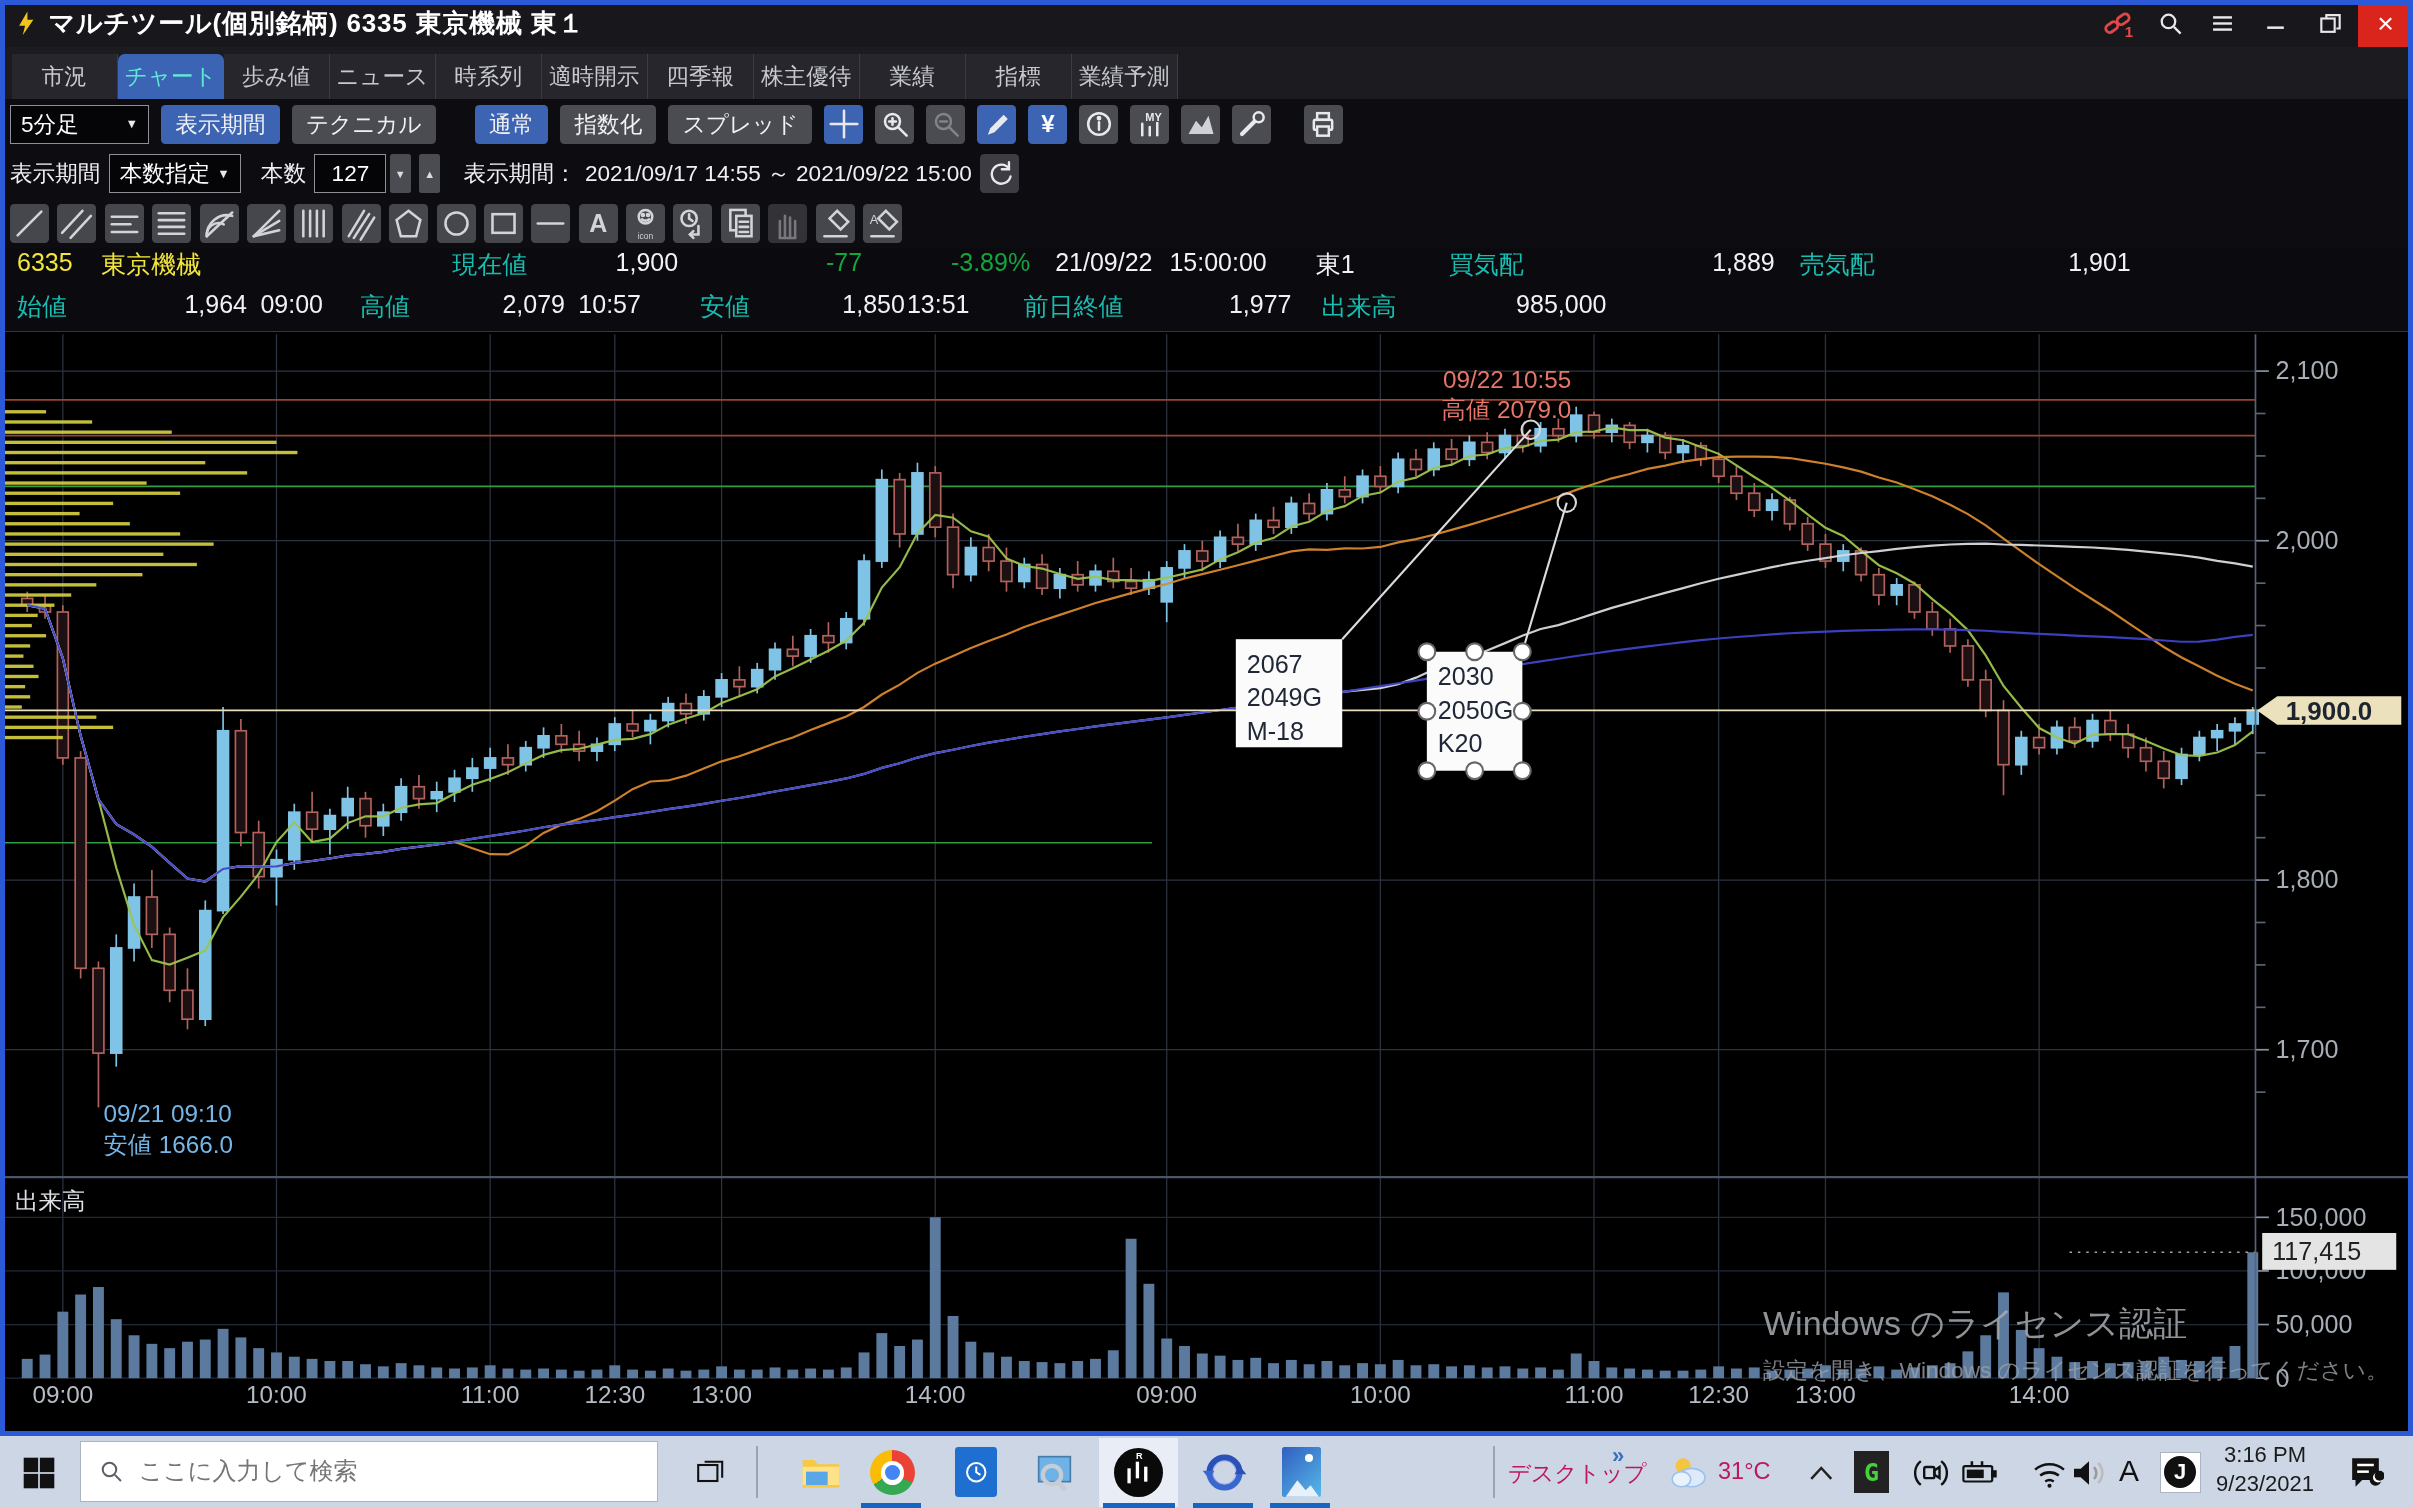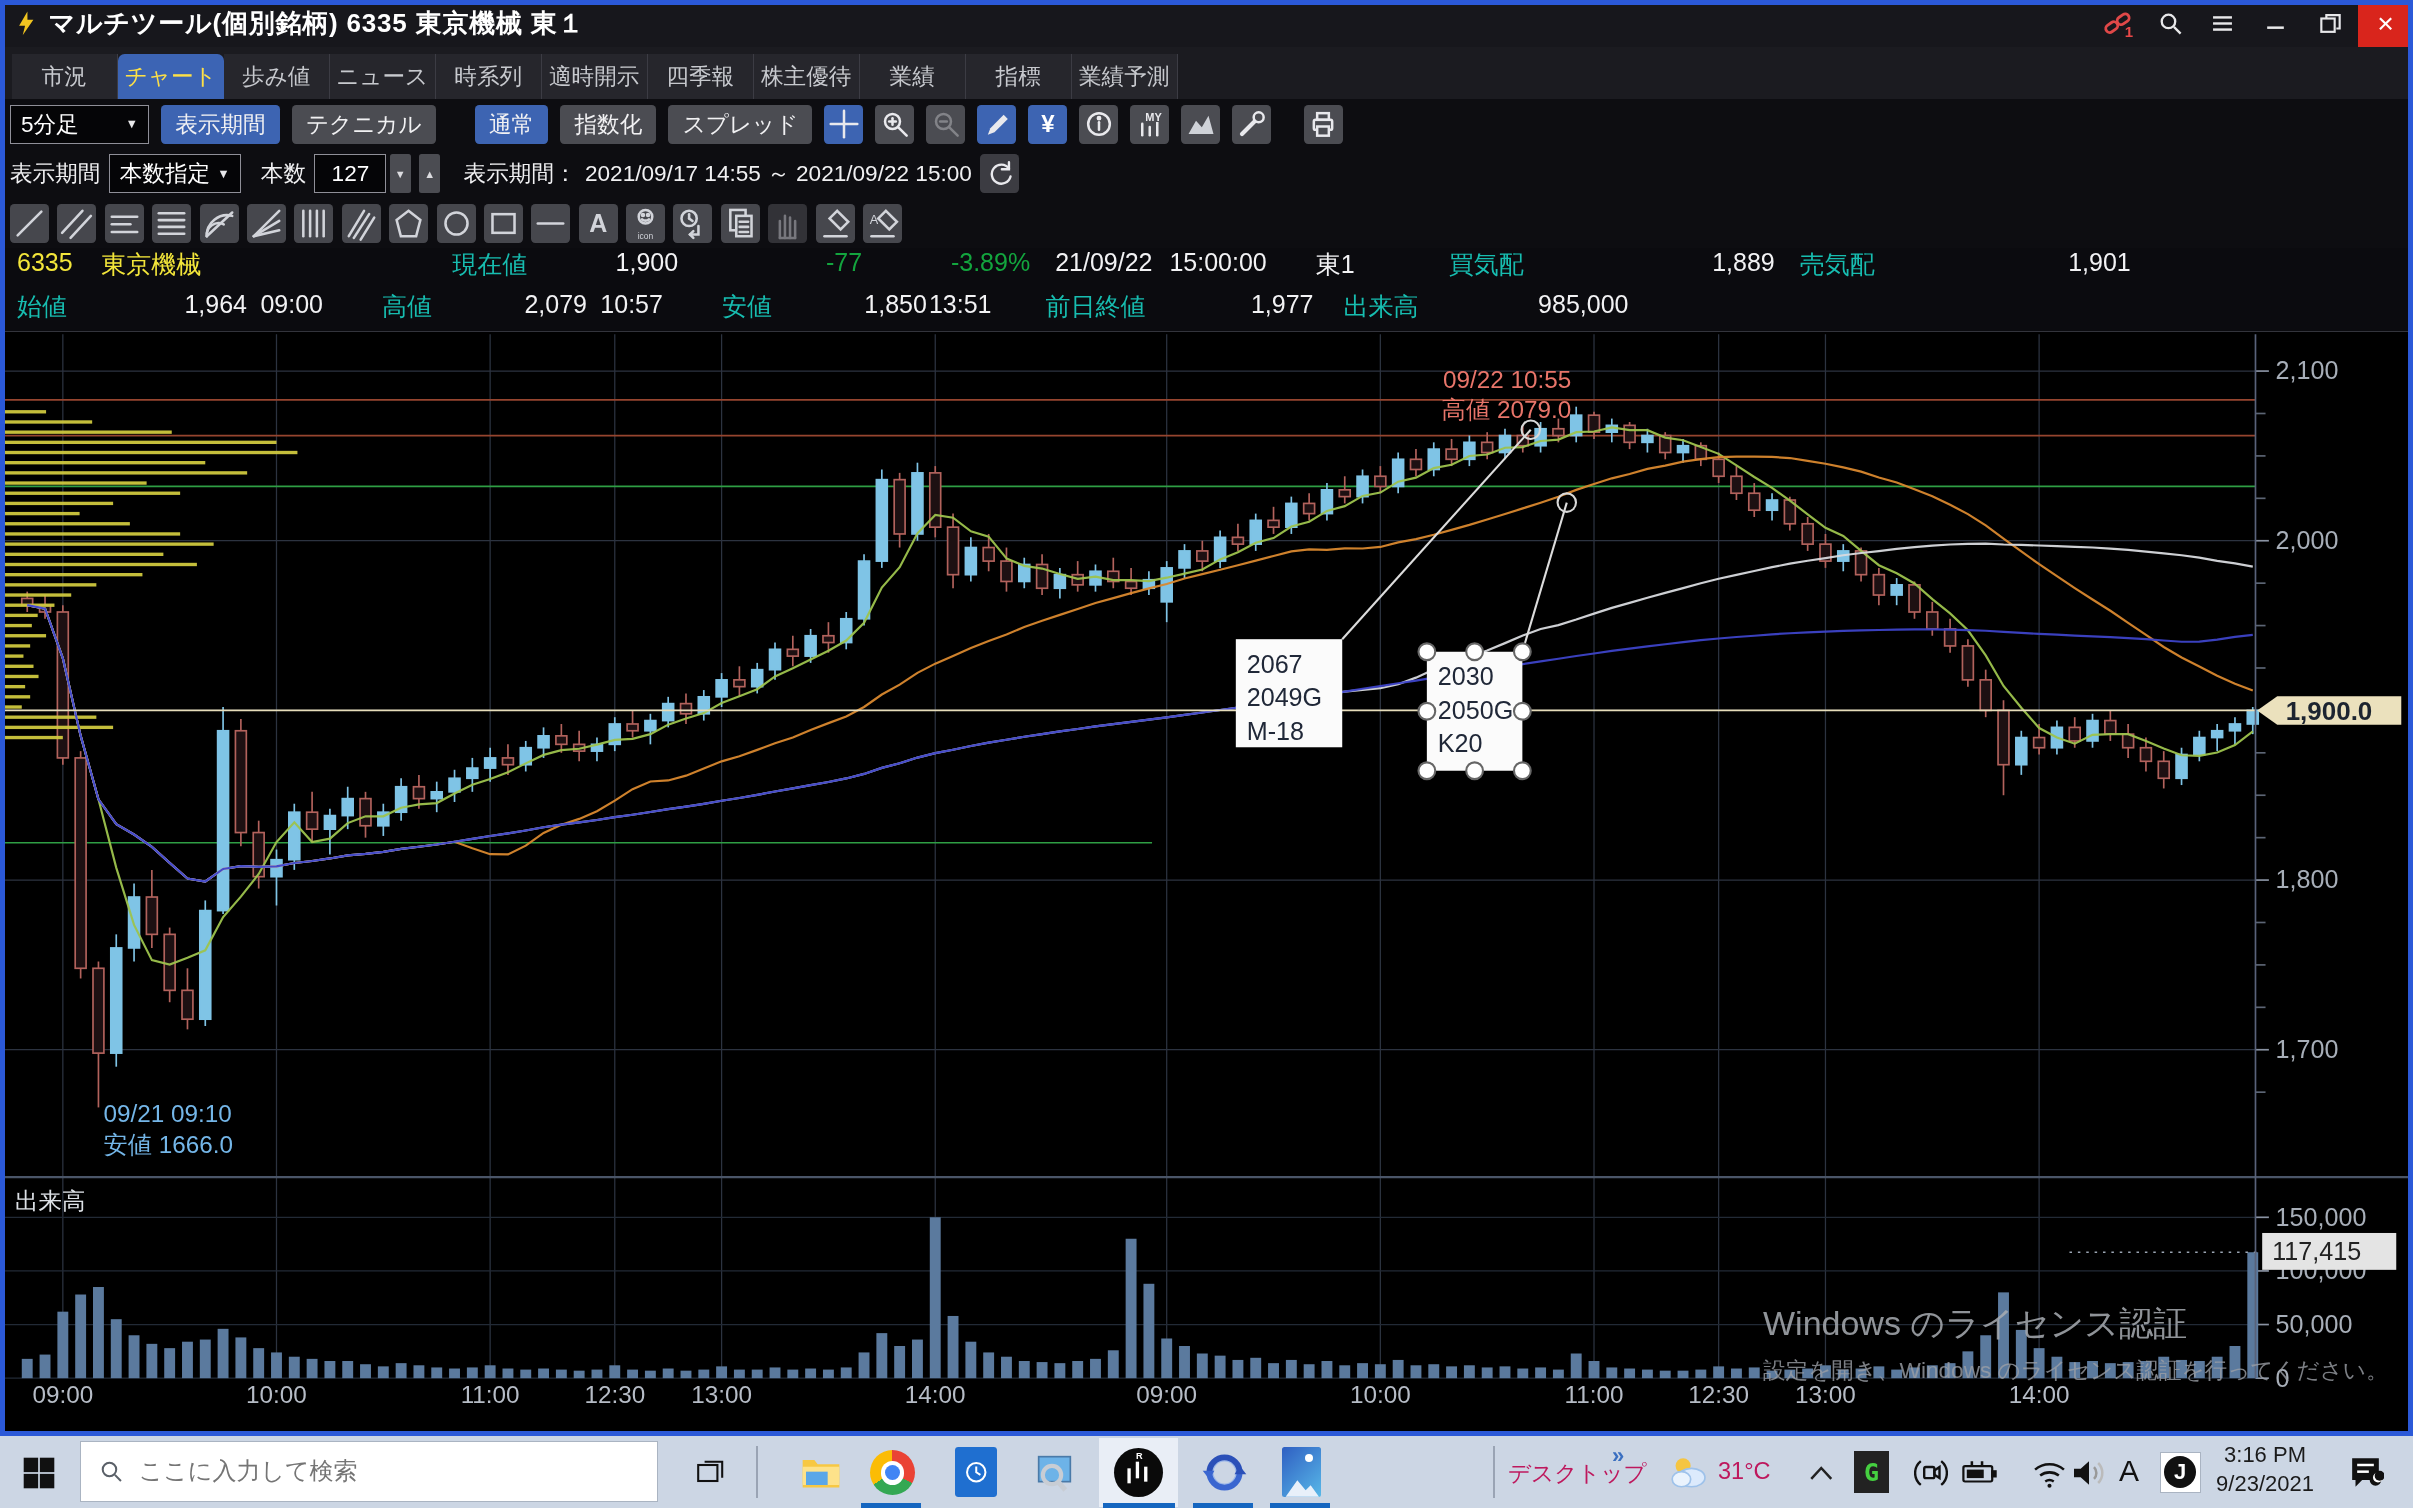--- a/index.html
+++ b/index.html
@@ -16,7 +16,7 @@
   
   #tabbar{position:absolute;left:0;top:47px;width:2413px;height:52px;background:#1b1b20;display:flex;align-items:flex-end;padding-left:11.7px;box-sizing:border-box;z-index:6;}
   .tab{width:106px;height:45px;display:flex;align-items:center;justify-content:center;font-size:22.6px;color:#c7c9ce;background:#26262c;border-right:0.8px solid #3c3c44;box-sizing:border-box;}
-  .tab.active{background:#3c64b4;color:#fde047;border-radius:6.7px 6.7px 0 0;border-right:none;}
+  .tab.active{background:#3c64b4;color:#5eead4;border-radius:6.7px 6.7px 0 0;border-right:none;}
   
   .toolrow{position:absolute;left:0;width:2413px;display:flex;align-items:center;padding-left:10px;box-sizing:border-box;background:#0d0d11;z-index:6;}
   #tb1{top:99px;height:50px;gap:12px;}

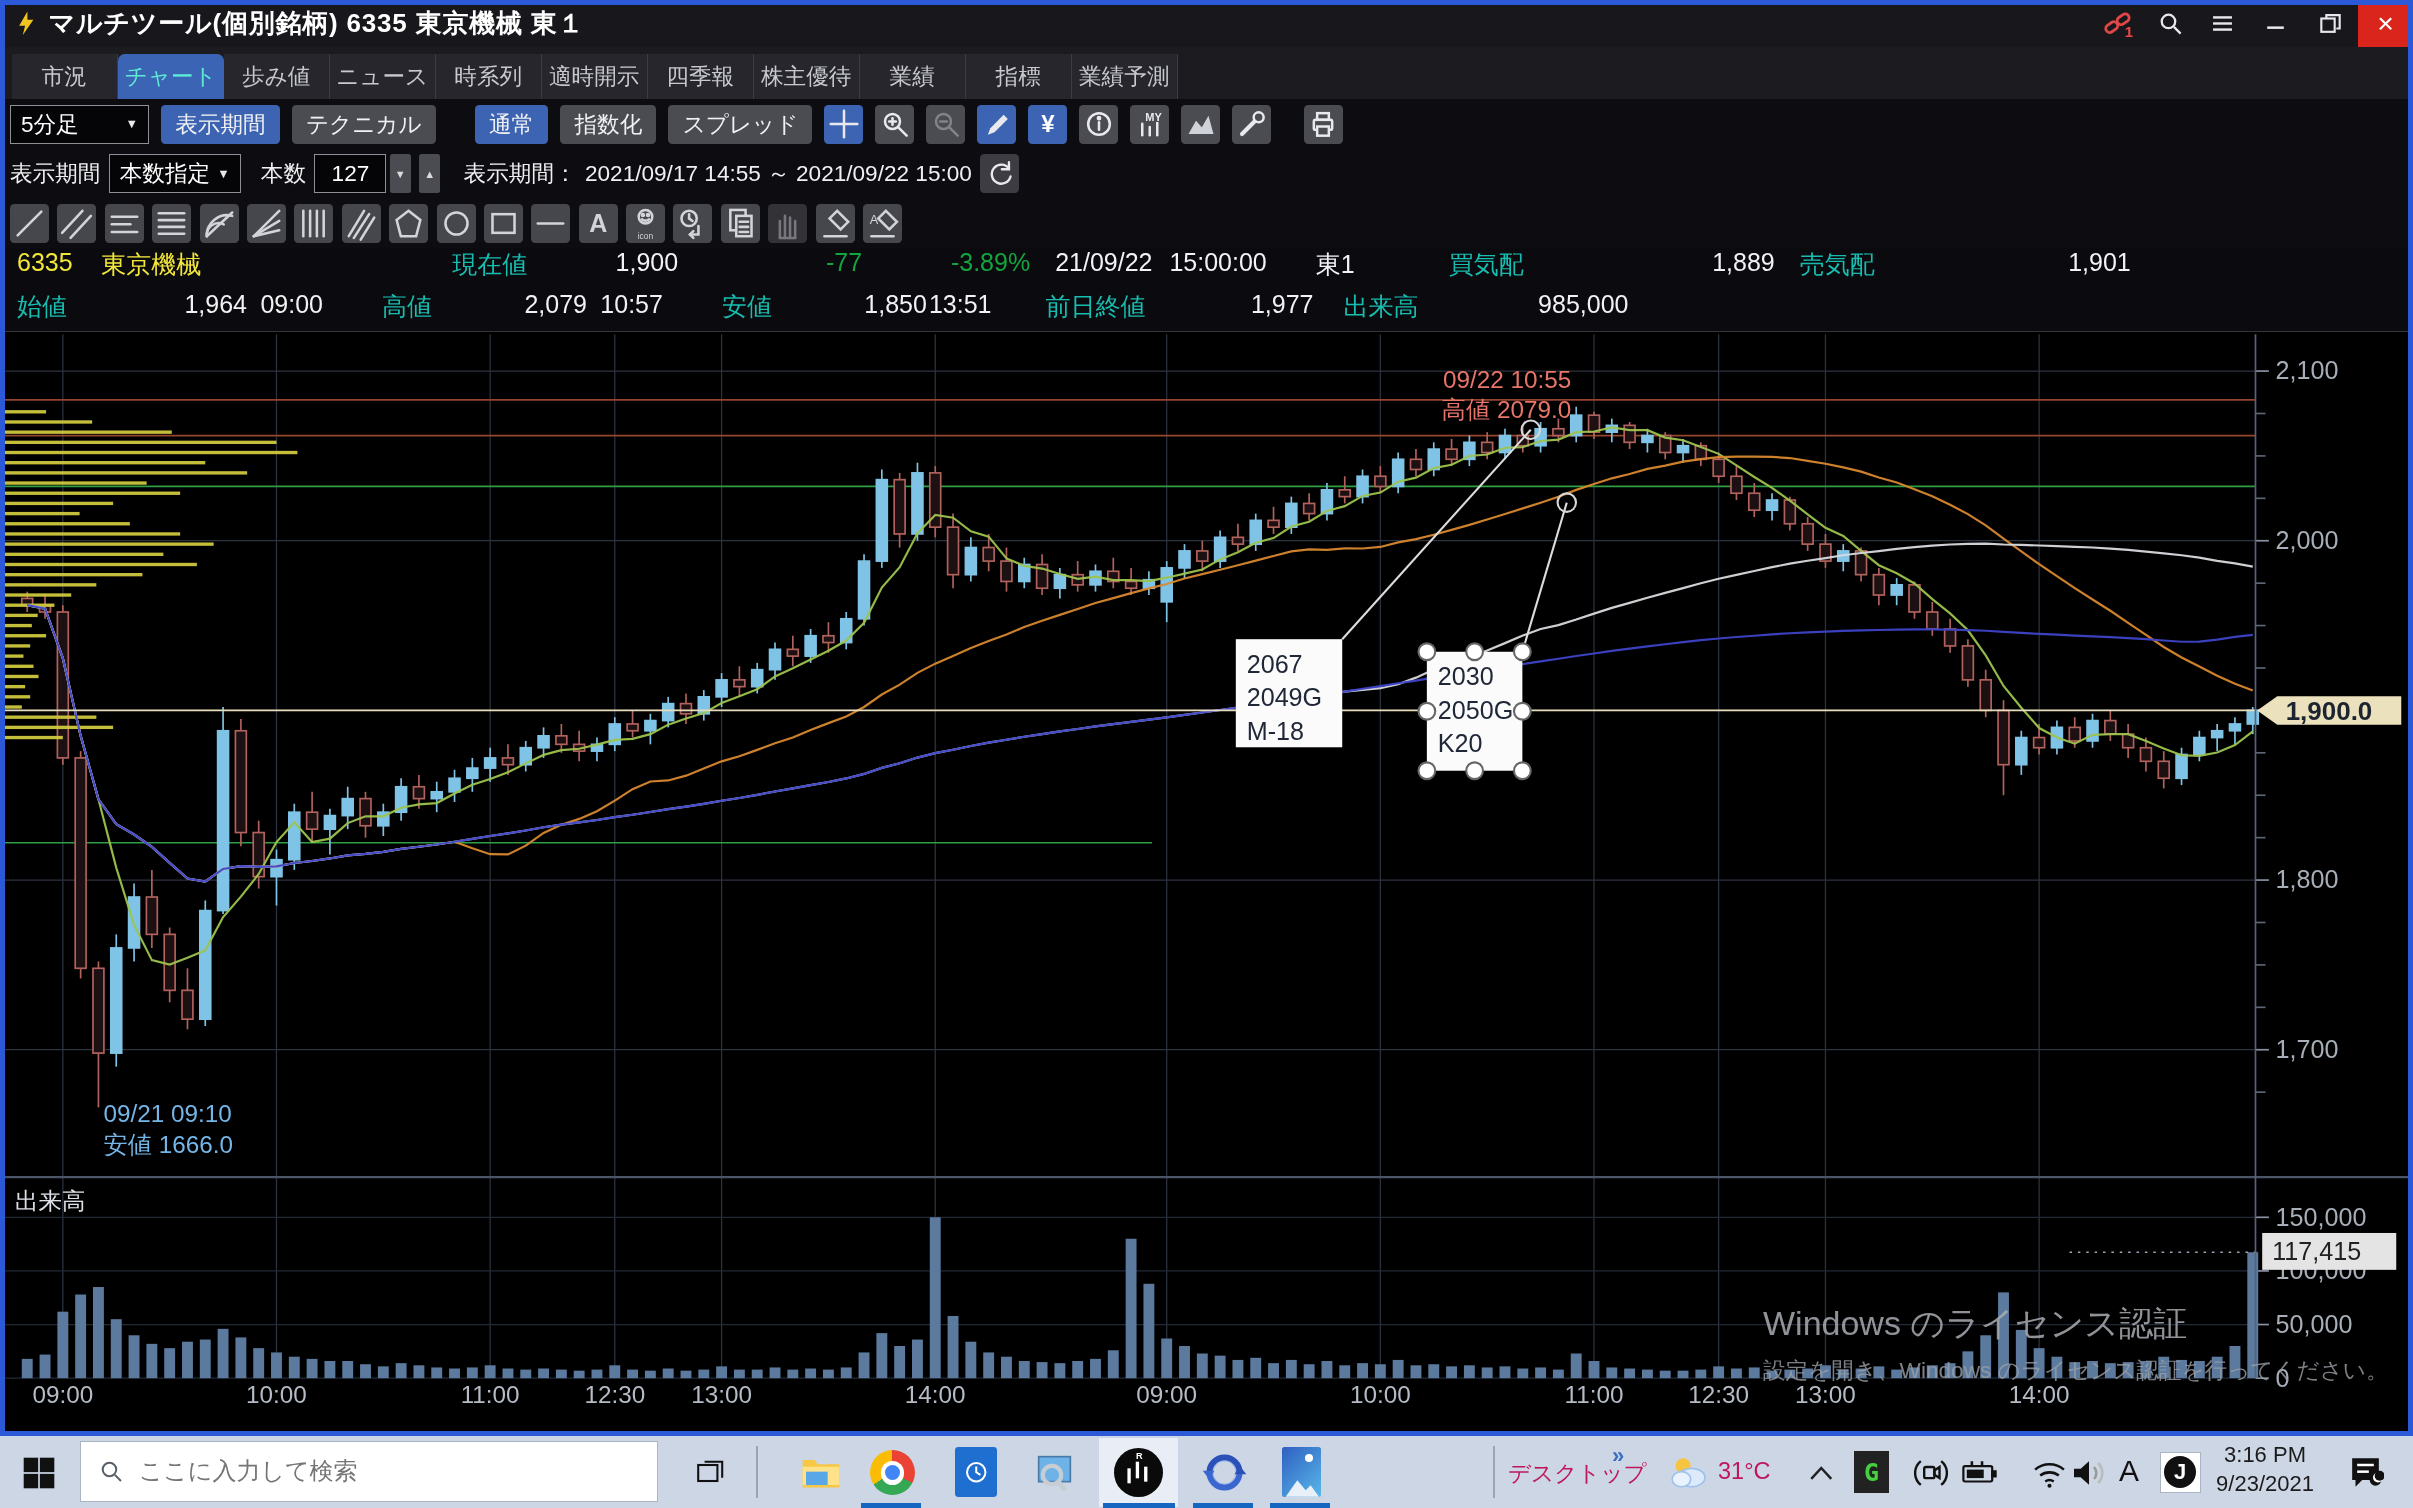--- a/index.html
+++ b/index.html
@@ -369,7 +369,7 @@
   <span class="q c-teal" style="margin-left:17px">始値</span>
   <span class="q c-wht qr" style="width:180px">1,964</span>
   <span class="q c-wht" style="margin-left:13.4px">09:00</span>
-  <span class="q c-teal" style="margin-left:59px">高値</span>
+  <span class="q c-teal" style="margin-left:37px">高値</span>
   <span class="q c-wht qr" style="width:155px">2,079</span>
   <span class="q c-wht" style="margin-left:13.4px">10:57</span>
   <span class="q c-teal" style="margin-left:59px">安値</span>

